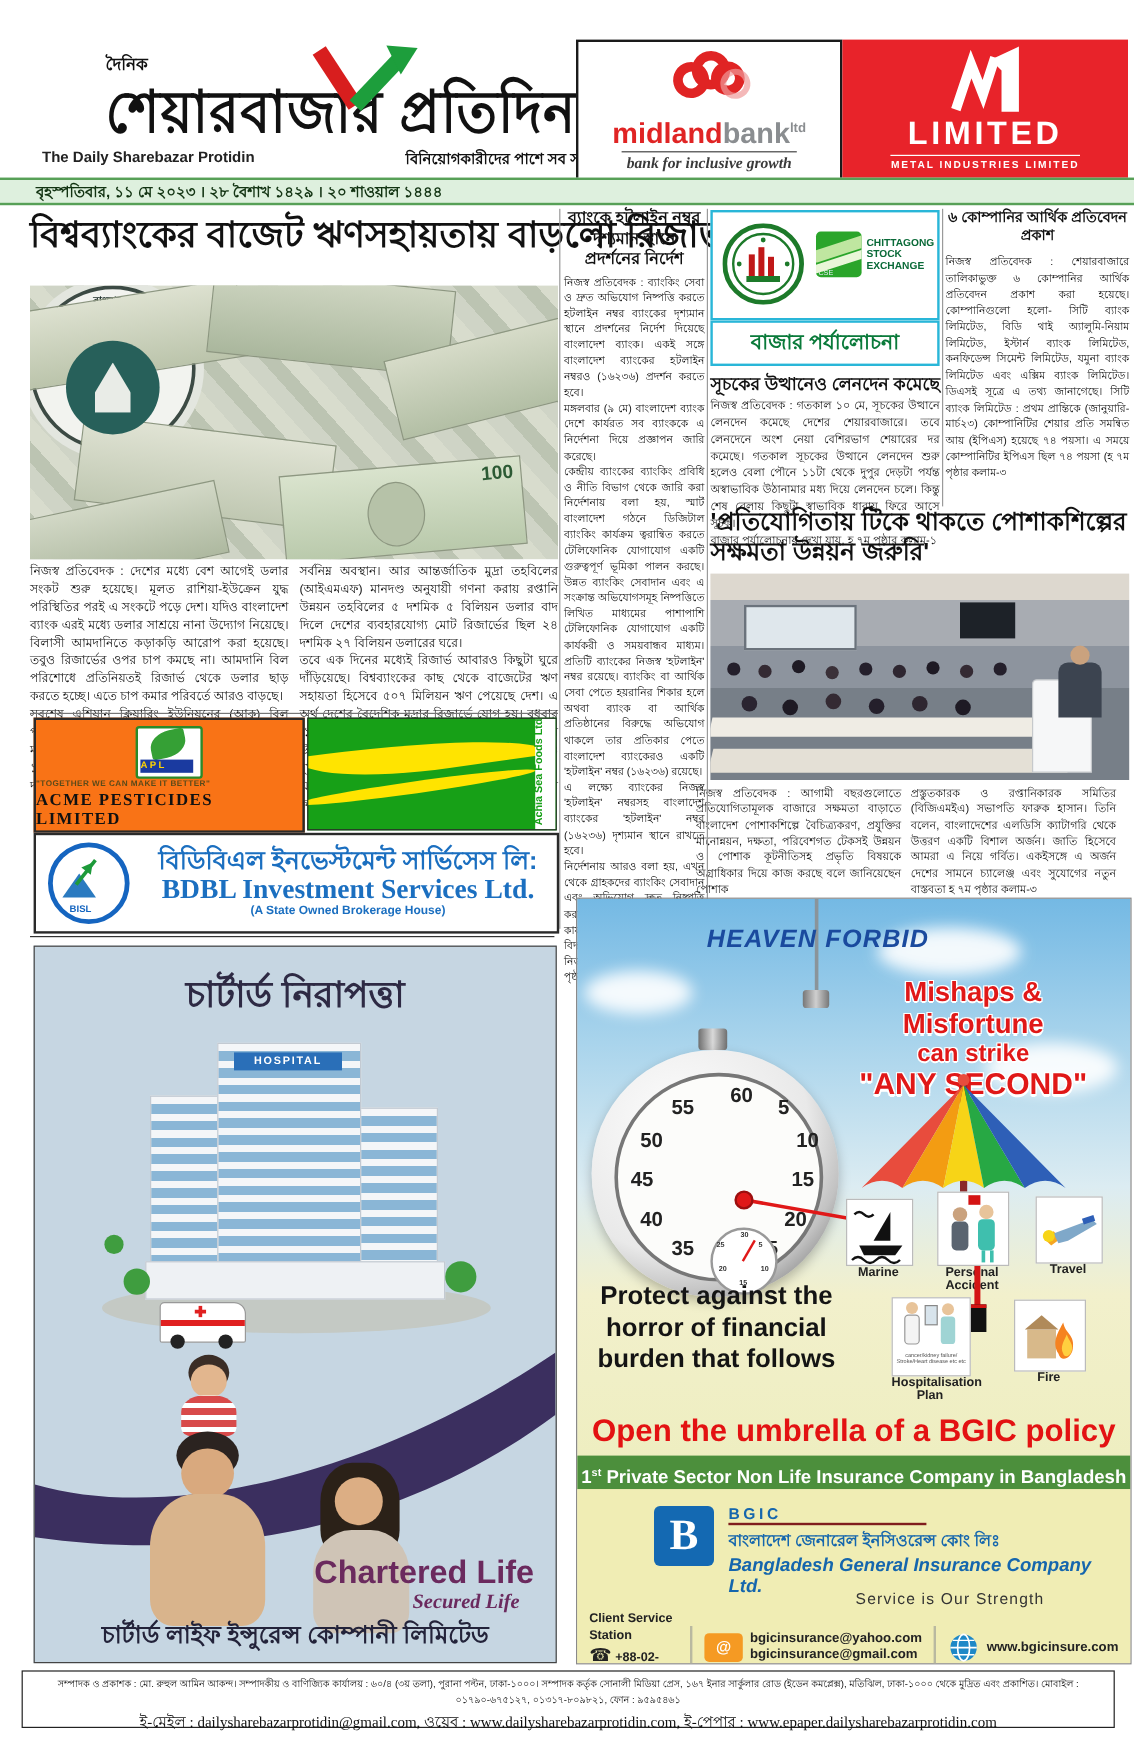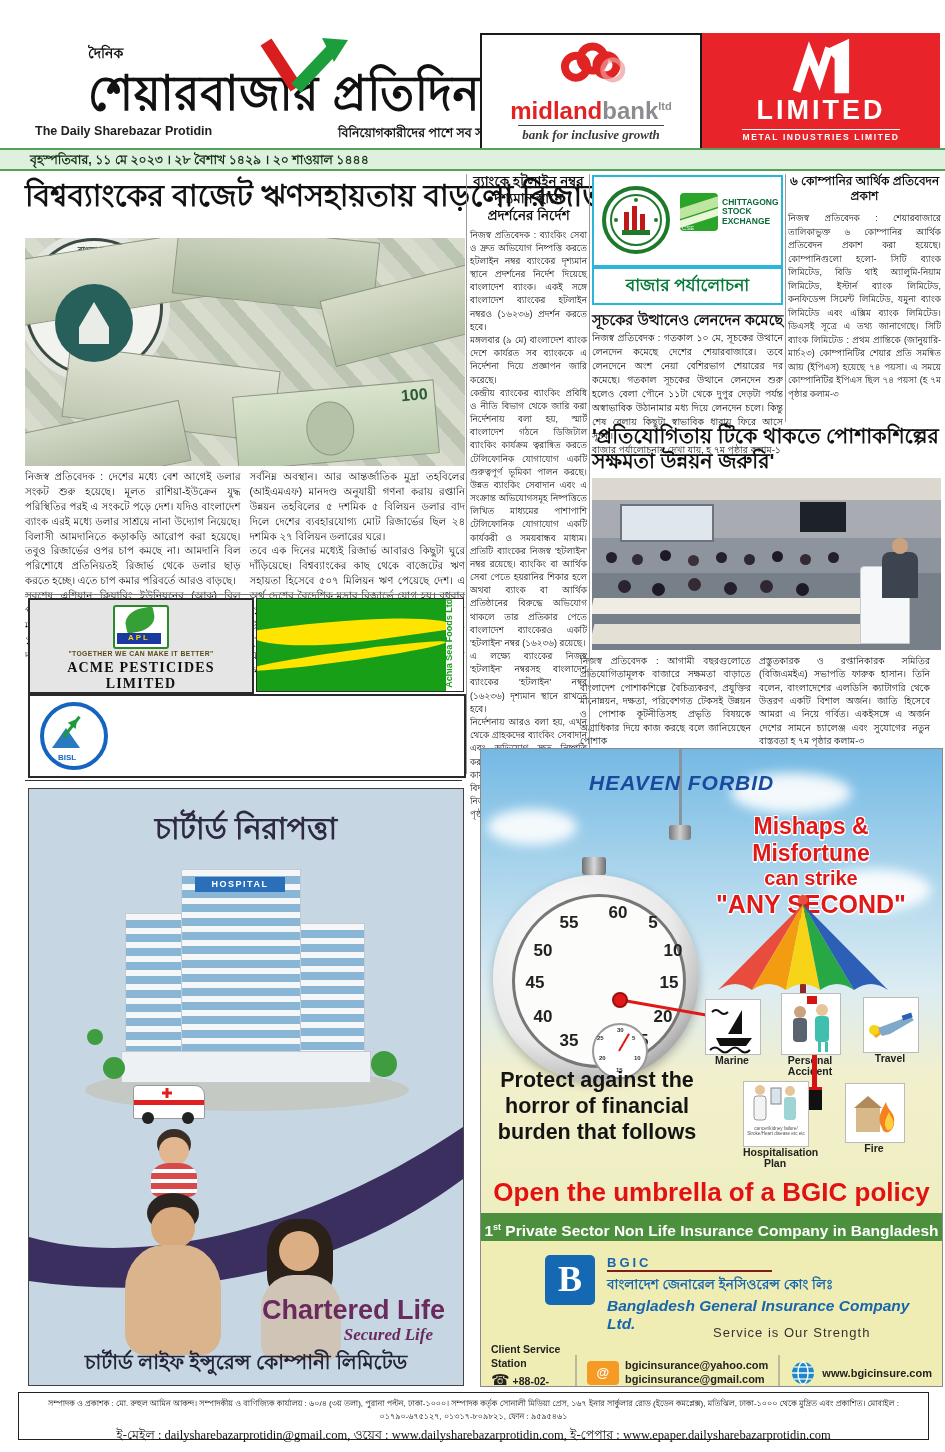--- a/index.html
+++ b/index.html
@@ -87,7 +87,7 @@
   #rmg-body div{width:171px;font-size:9.2px;line-height:1.45;}
 
   
-  #acme-ad{left:28px;top:598px;width:222px;height:92px;border:2px solid #2a2a2a;background:#e5e5e5;text-align:center;}
+  #acme-ad{left:28px;top:598px;width:222px;height:92px;border:2px solid #2a2a2a;background:#f97316;text-align:left;}
   .apl-box{margin:5px auto 1px;width:52px;height:40px;border:2px solid #2a8a2a;border-radius:3px;position:relative;background:#fff;}
   .apl-leaf{position:absolute;left:10px;top:2px;width:30px;height:22px;background:#35a035;border-radius:60% 10% 60% 10%;transform:rotate(-12deg);}
   .apl-band{position:absolute;left:2px;bottom:3px;width:44px;height:11px;background:#1a3aa0;color:#ffd400;font-size:8px;font-weight:900;letter-spacing:2px;}

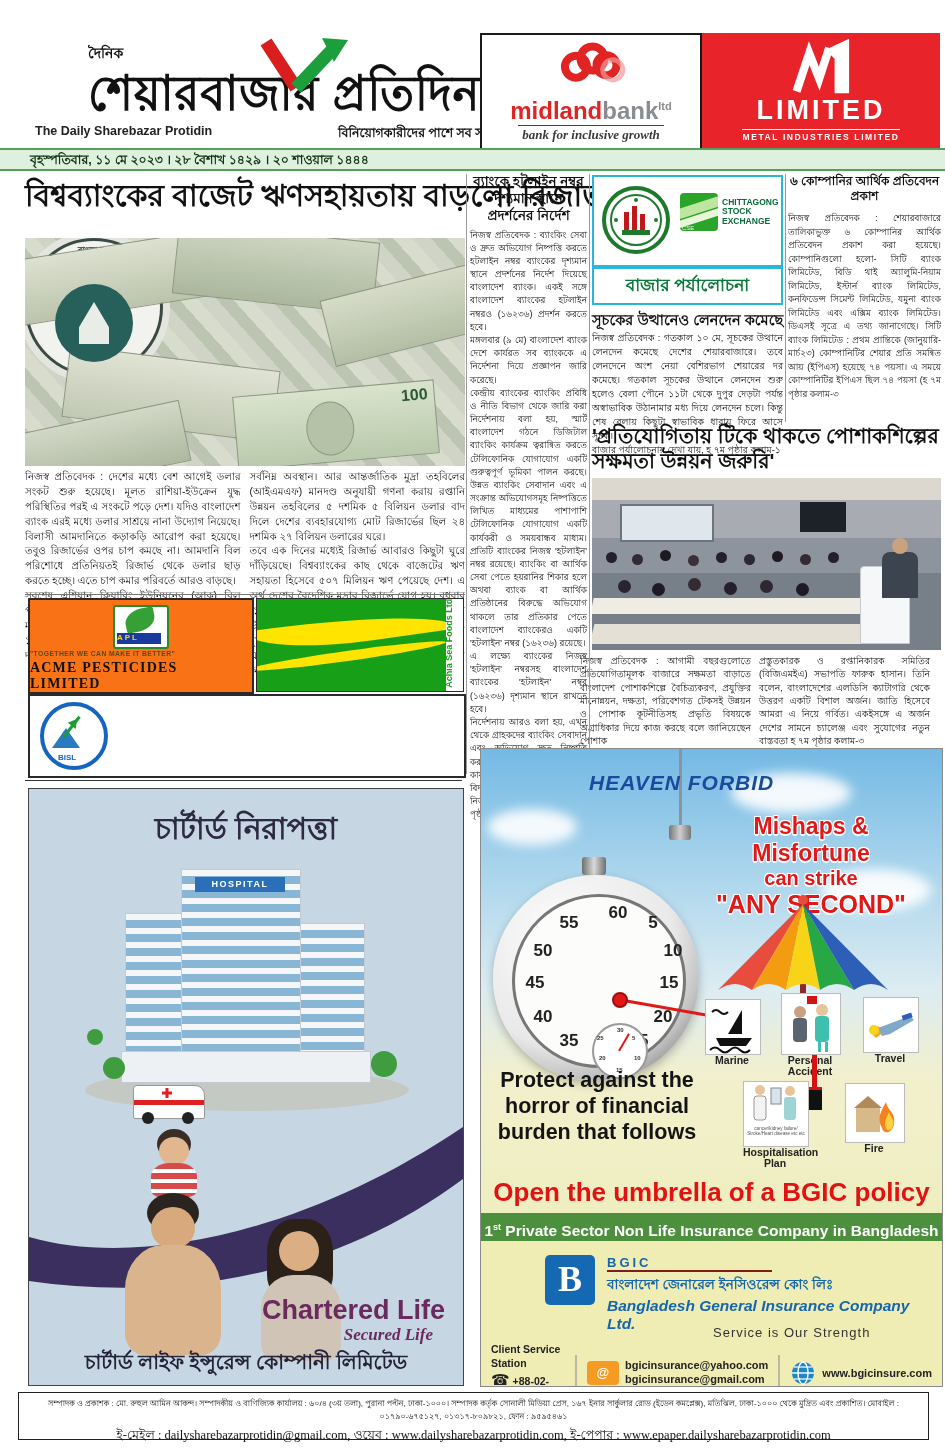--- a/index.html
+++ b/index.html
@@ -339,6 +339,11 @@
     <div class="bisl-arrow"></div>
     <div class="bisl-label">BISL</div>
   </div>
+  <div class="bdbl-text">
+    <div class="bdbl-bn bn">বিডিবিএল ইনভেস্টমেন্ট সার্ভিসেস লি:</div>
+    <div class="bdbl-en">BDBL Investment Services Ltd.</div>
+    <div class="bdbl-sub">(A State Owned Brokerage House)</div>
+  </div>
 </div>
 
 <div class="abs" id="chartered-ad">

